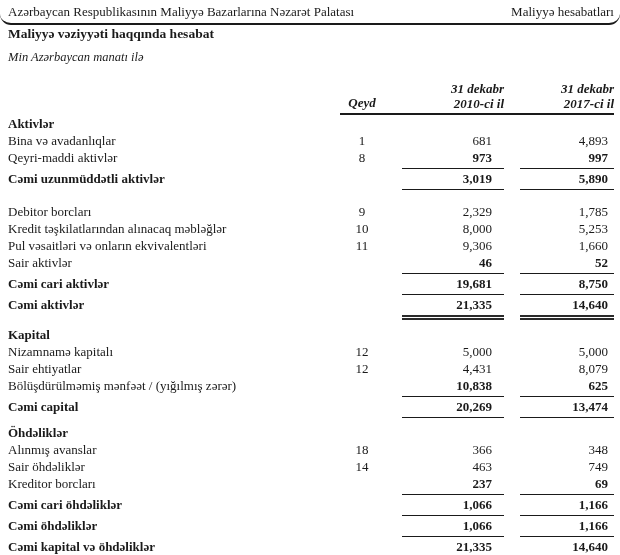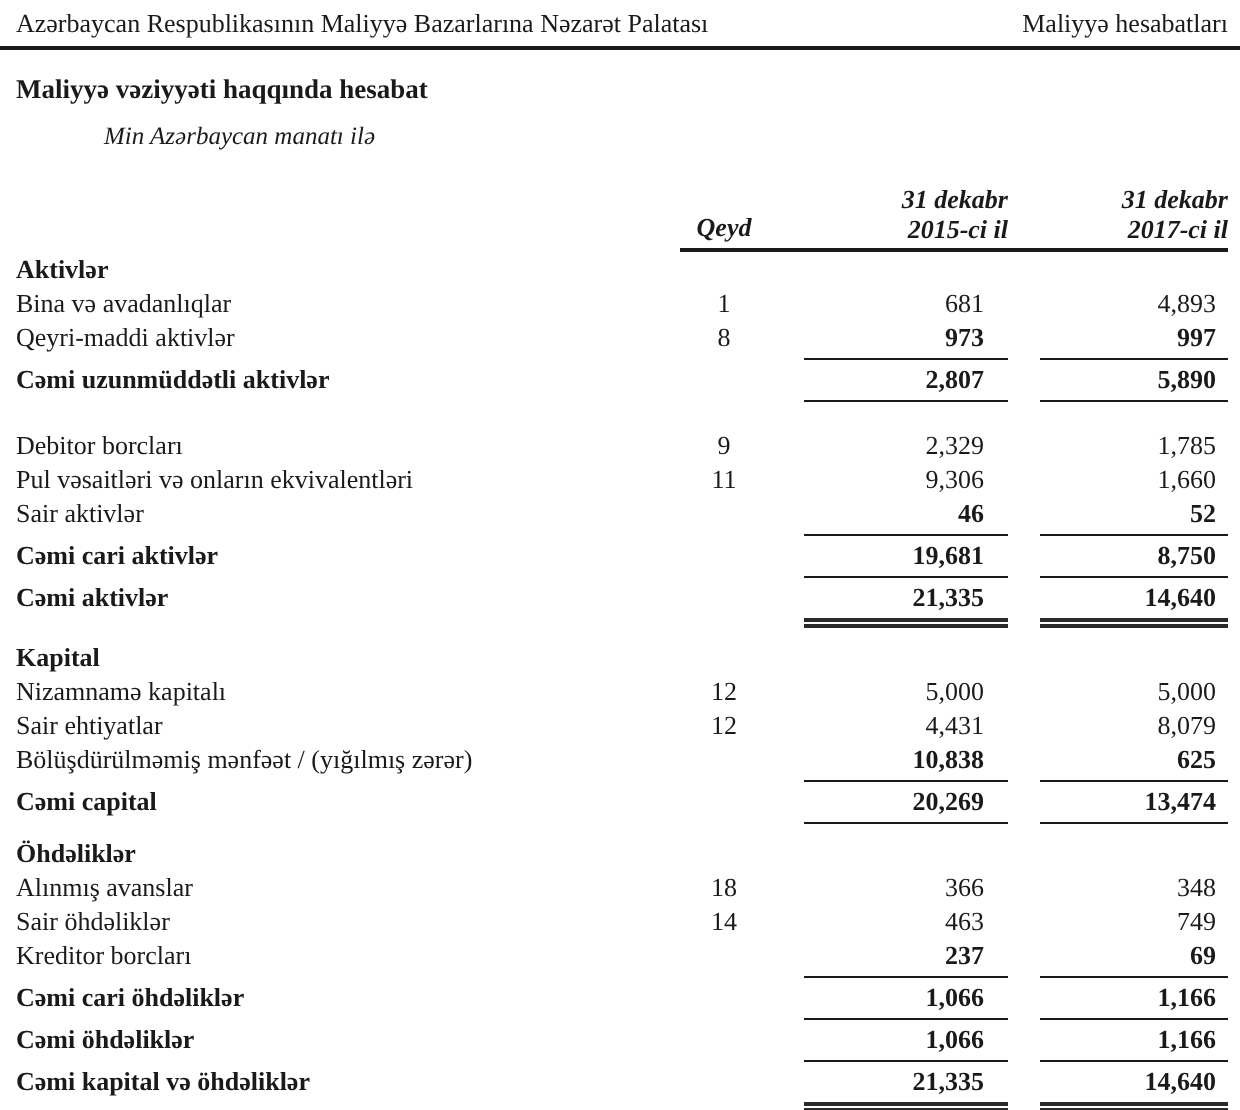--- a/index.html
+++ b/index.html
@@ -17,6 +17,7 @@
     padding: 4px 6px 3px 8px;
     border-bottom: 2px solid #1a1a1a;
     line-height: 16px;
+    border-radius: 11px;
   }
   .content { padding: 0 6px 0 8px; }
   .page-title {

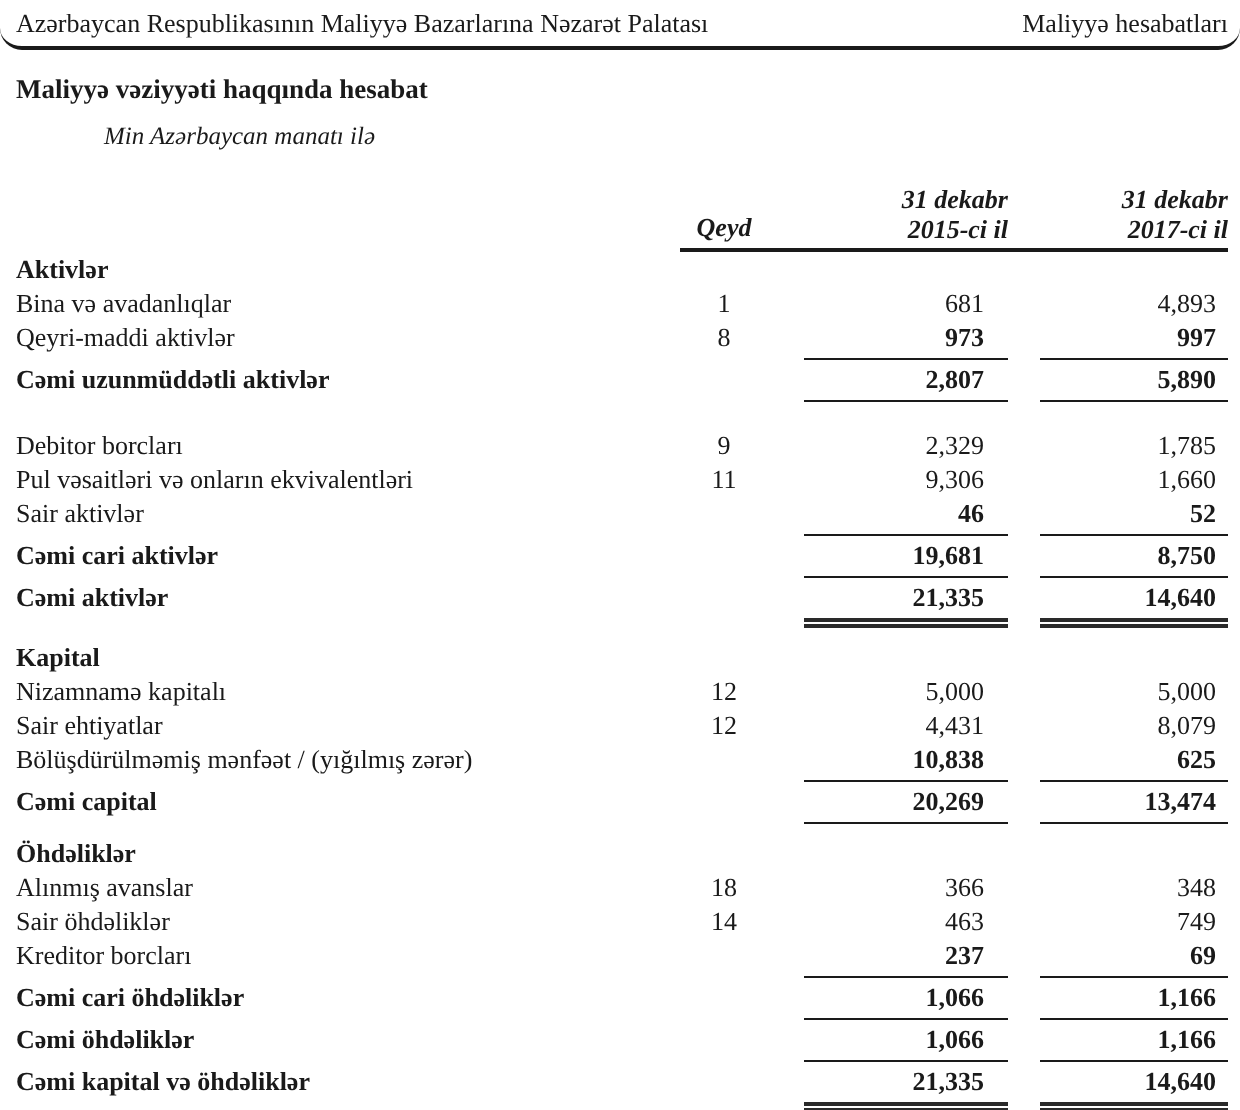--- a/index.html
+++ b/index.html
@@ -21,7 +21,6 @@
   }
   .content { padding: 0 6px 0 8px; }
   .page-title {
-    margin-top: 11px;
     font-size: 13.5px;
     font-weight: bold;
     line-height: 17px;

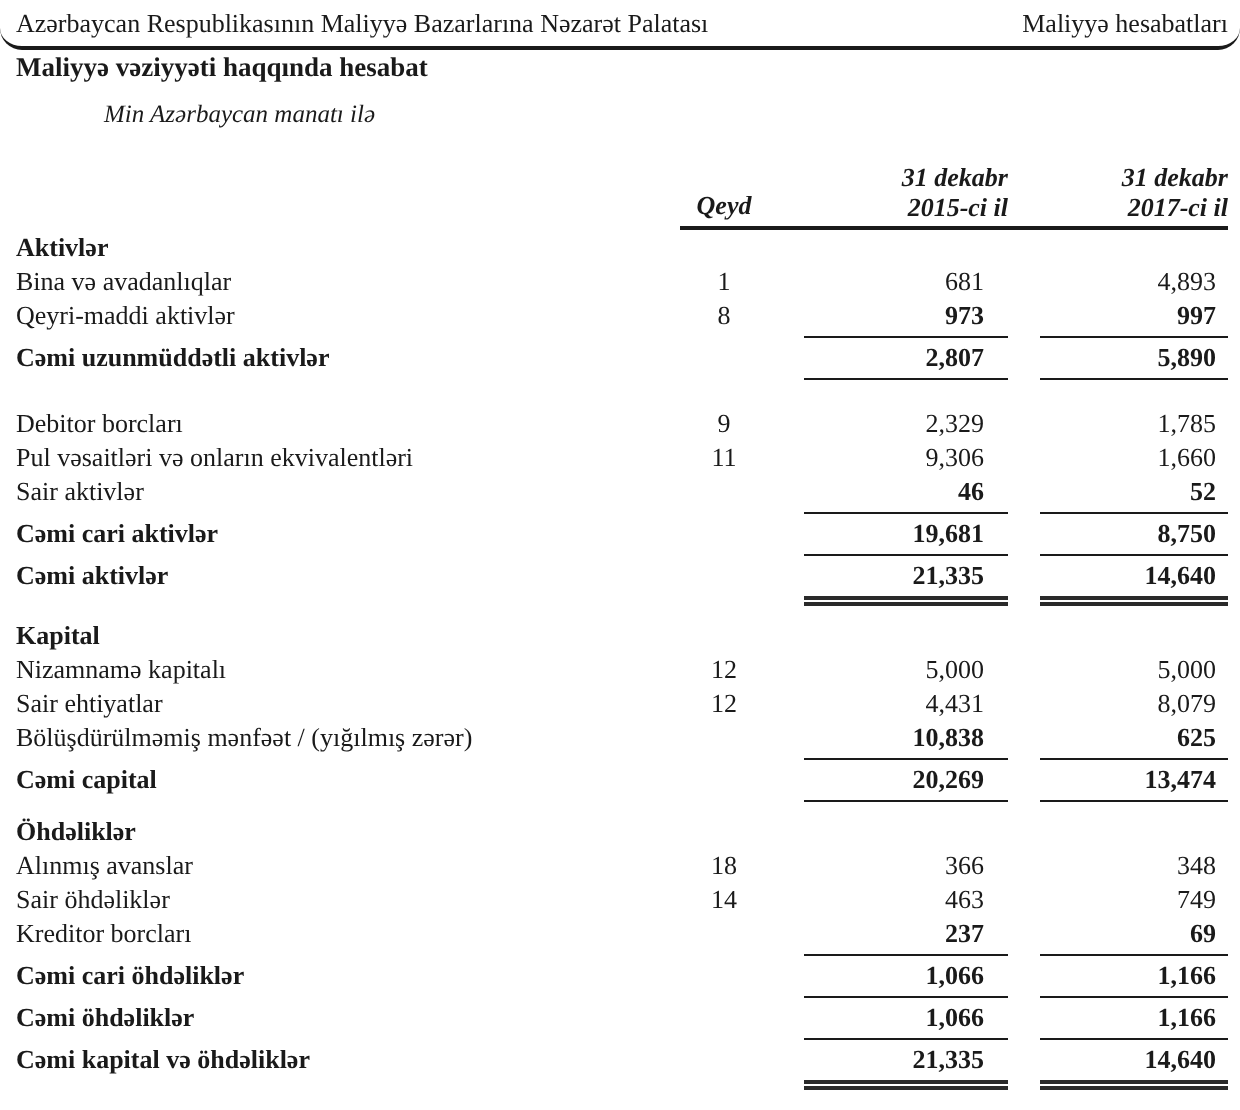--- a/index.html
+++ b/index.html
@@ -30,7 +30,6 @@
     font-style: italic;
     font-size: 12.5px;
     line-height: 16px;
-    margin-left: 44px;
   }
   .fin-table { margin-top: 16px; }
   .thead {

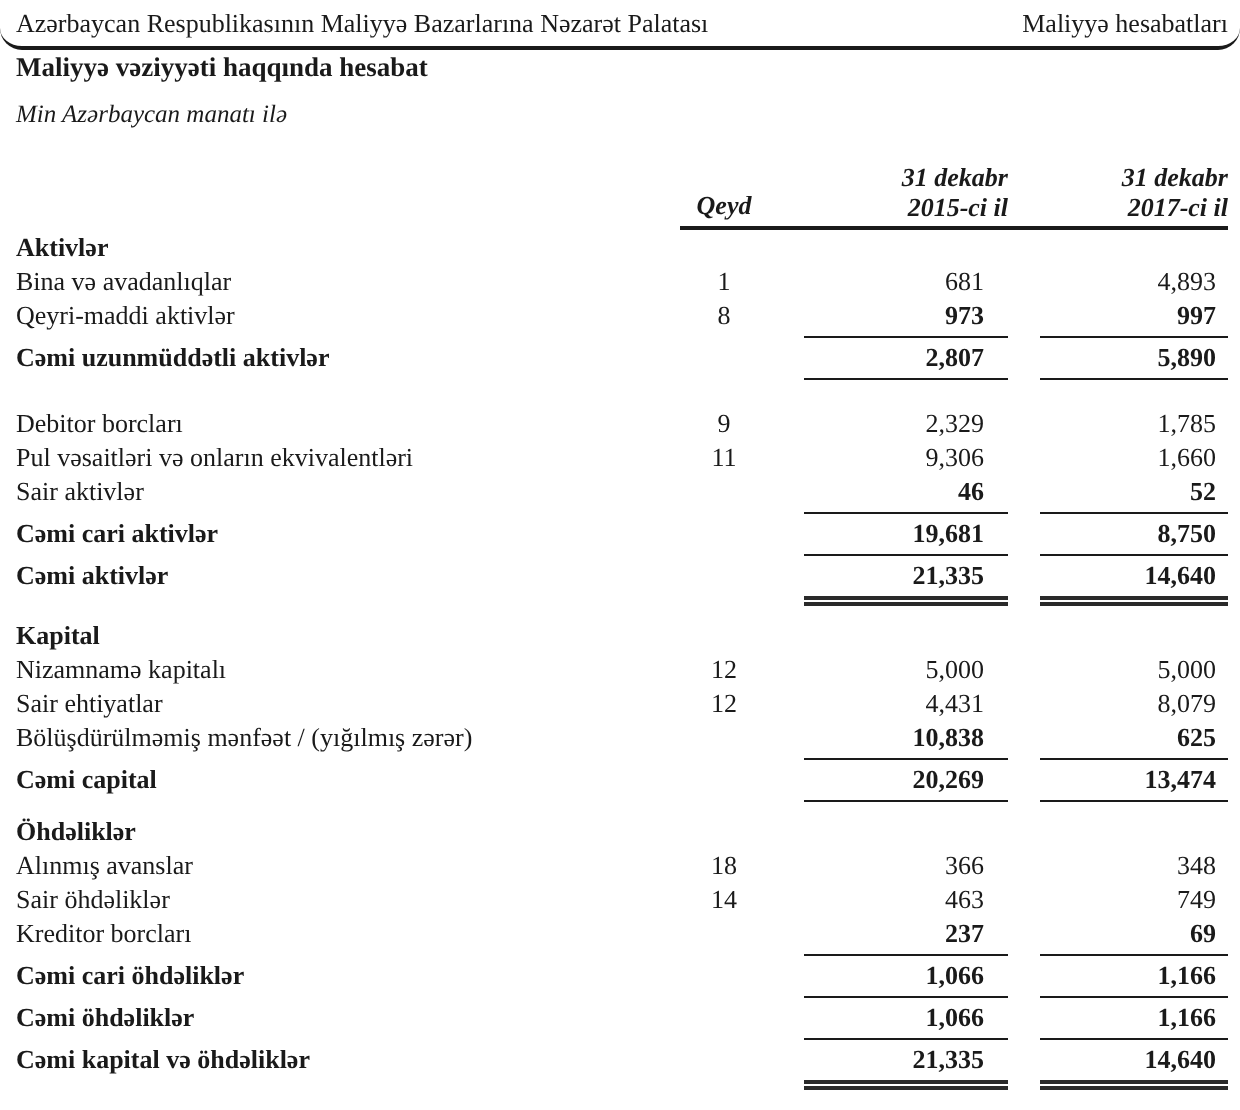--- a/index.html
+++ b/index.html
@@ -89,7 +89,7 @@
           <div class="cell note">Qeyd</div>
           <div class="cell num c2018 hc">
             <span class="hline">31 dekabr</span>
-            <span class="hline">2015-ci il</span>
+            <span class="hline">2010-ci il</span>
           </div>
           <div class="cell num c2017 hc">
             <span class="hline">31 dekabr</span>

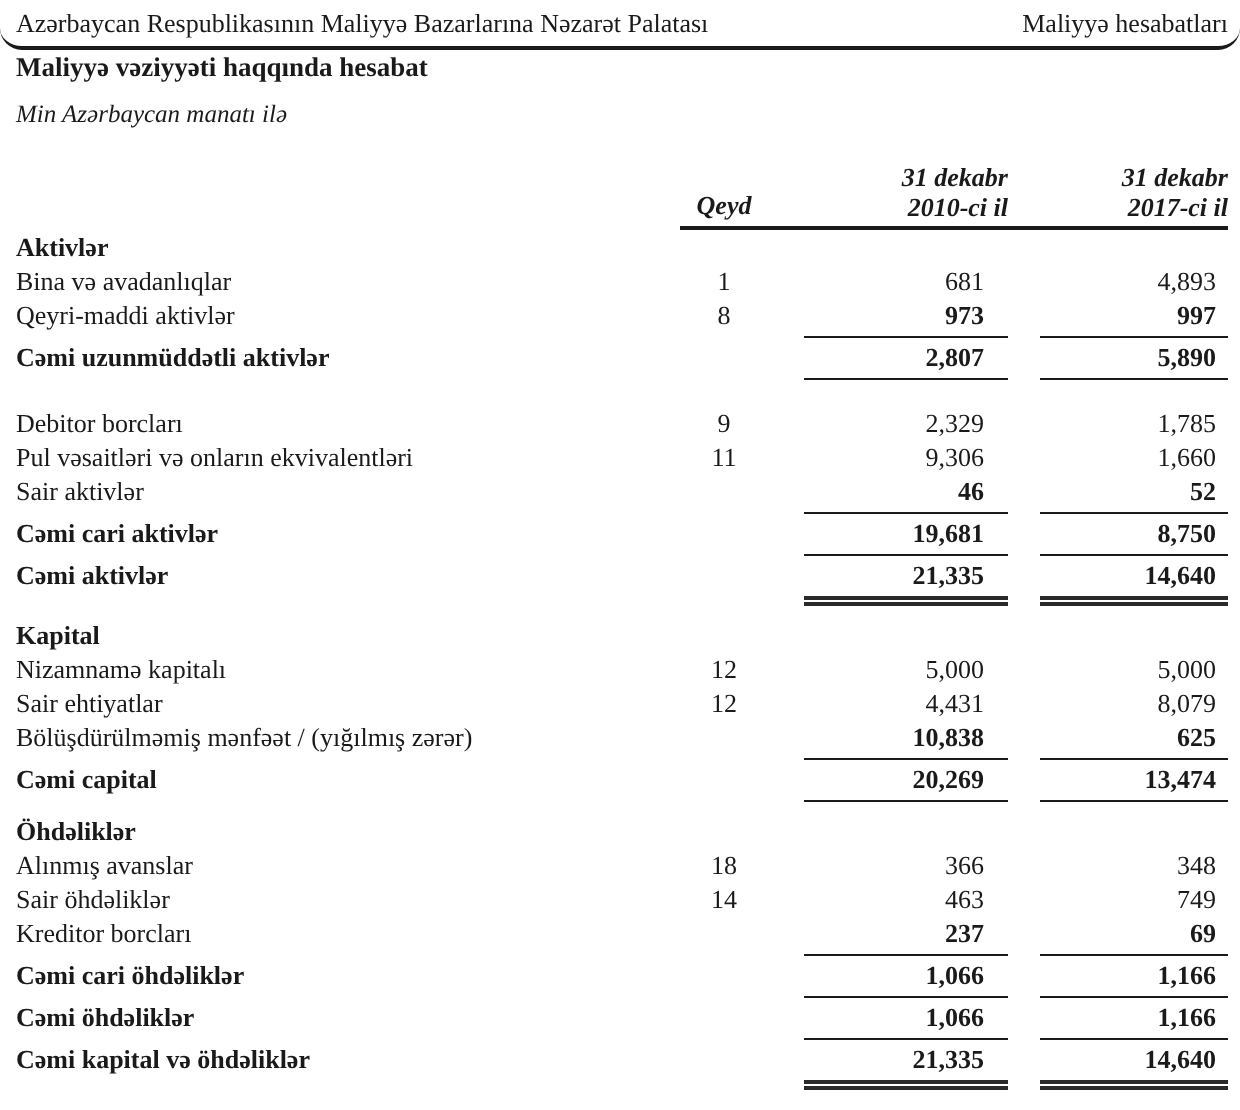--- a/index.html
+++ b/index.html
@@ -119,7 +119,7 @@
           <div class="row total rule-below">
     <span class="cell label">Cəmi uzunmüddətli aktivlər</span>
     <span class="cell note"></span>
-    <span class="cell num c2018">2,807</span>
+    <span class="cell num c2018">3,019</span>
     <span class="cell num c2017">5,890</span>
   </div>
           <div class="spacer large"></div>

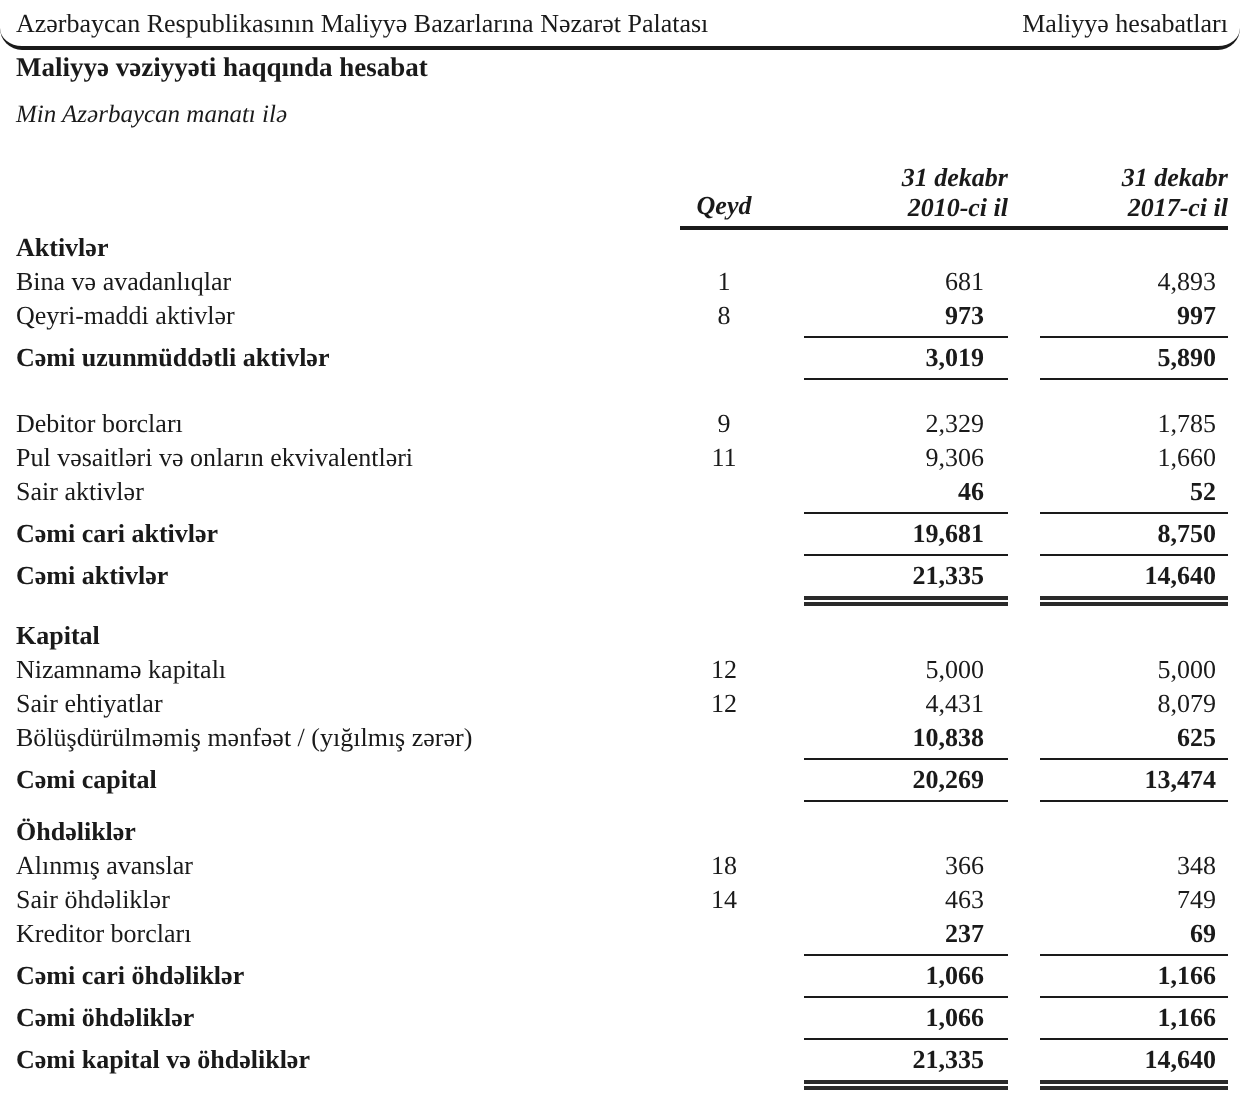--- a/index.html
+++ b/index.html
@@ -130,6 +130,12 @@
     <span class="cell num c2017">1,785</span>
   </div>
           <div class="row item">
+    <span class="cell label">Kredit təşkilatlarından alınacaq məbləğlər</span>
+    <span class="cell note">10</span>
+    <span class="cell num c2018">8,000</span>
+    <span class="cell num c2017">5,253</span>
+  </div>
+          <div class="row item">
     <span class="cell label">Pul vəsaitləri və onların ekvivalentləri</span>
     <span class="cell note">11</span>
     <span class="cell num c2018">9,306</span>

